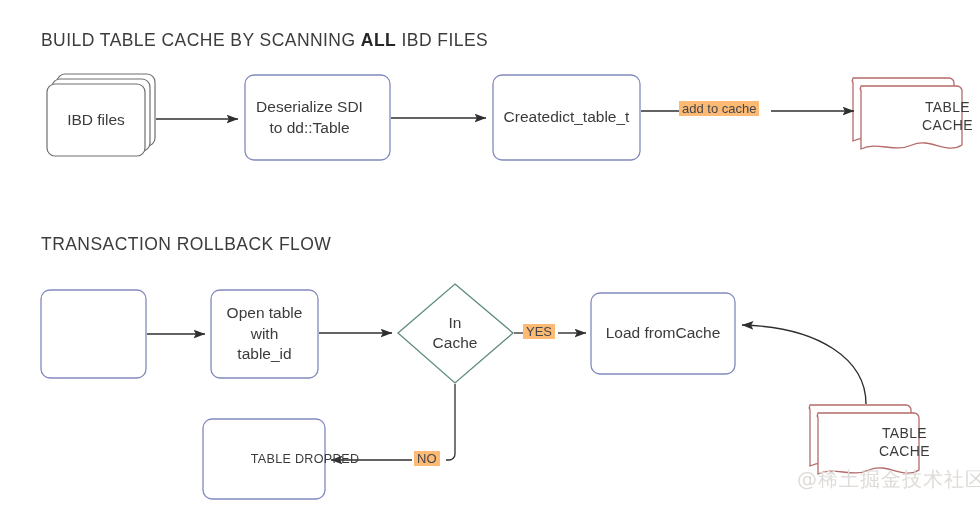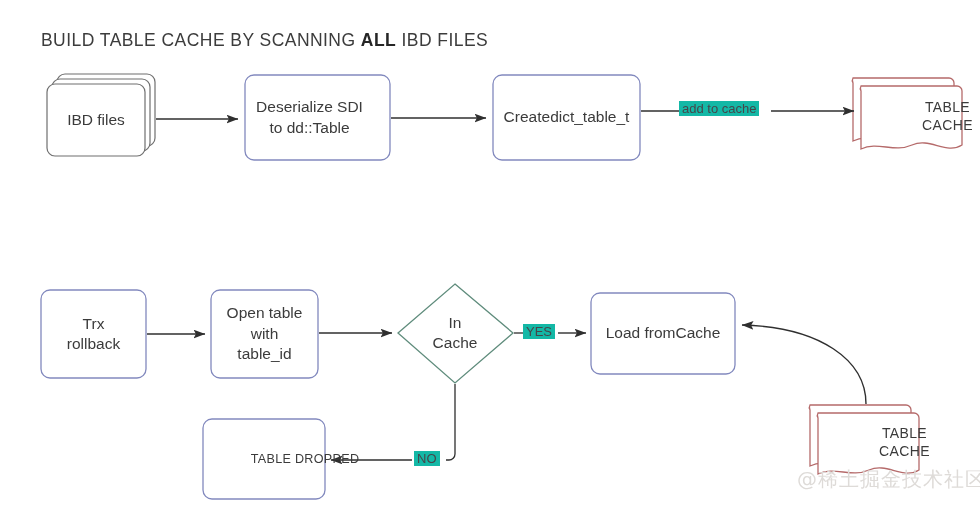--- a/index.html
+++ b/index.html
@@ -56,7 +56,7 @@
     position: absolute;
     font-size: 13px;
     color: #45464a;
-    background: #14b8a6;
+    background: #fdba74;
     padding: 0 3px;
     white-space: nowrap;
   }

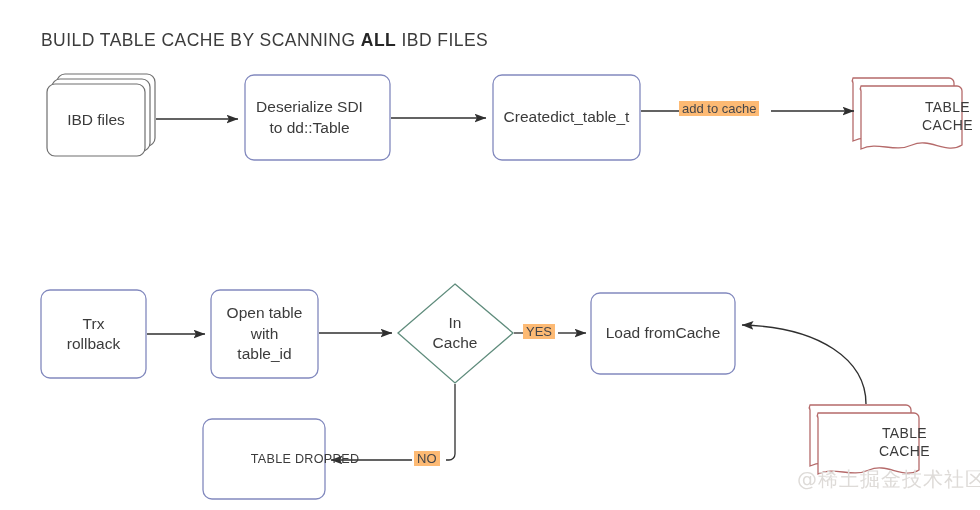--- a/index.html
+++ b/index.html
@@ -170,6 +170,9 @@
     <span>CACHE</span>
   </div>
 
+  <div class="section-title" style="left:41px; top:234px;">
+    <span>TRANSACTION ROLLBACK FLOW</span>
+  </div>
 
   <div class="node-label lbl-16" style="left:41px; top:290px; width:105px; height:88px; flex-direction:column;">
     <span>Trx</span>

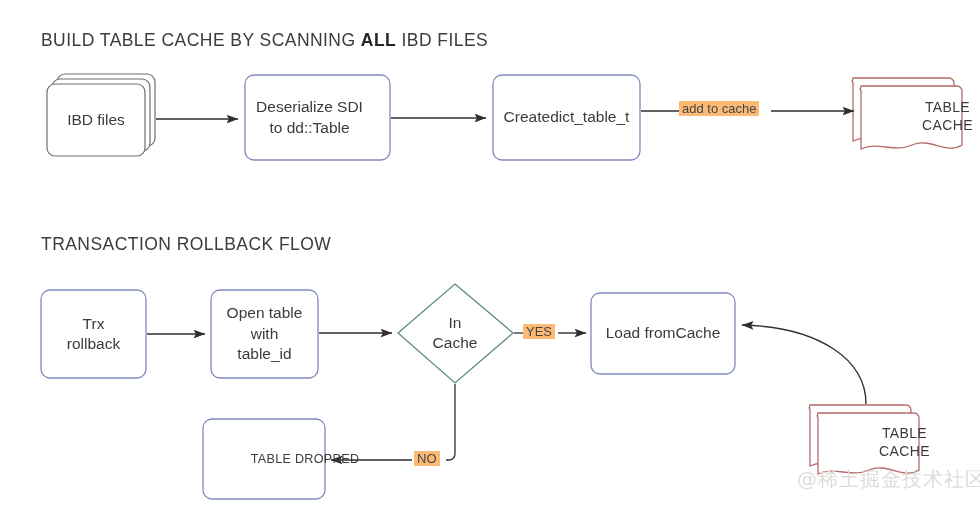--- a/index.html
+++ b/index.html
@@ -174,10 +174,6 @@
     <span>TRANSACTION ROLLBACK FLOW</span>
   </div>
 
-  <div class="node-label lbl-16" style="left:41px; top:290px; width:105px; height:88px; flex-direction:column;">
-    <span>Trx</span>
-    <span>rollback</span>
-  </div>
 
   <div class="node-label lbl-16" style="left:211px; top:290px; width:107px; height:88px; flex-direction:column;">
     <span>Open table</span>

